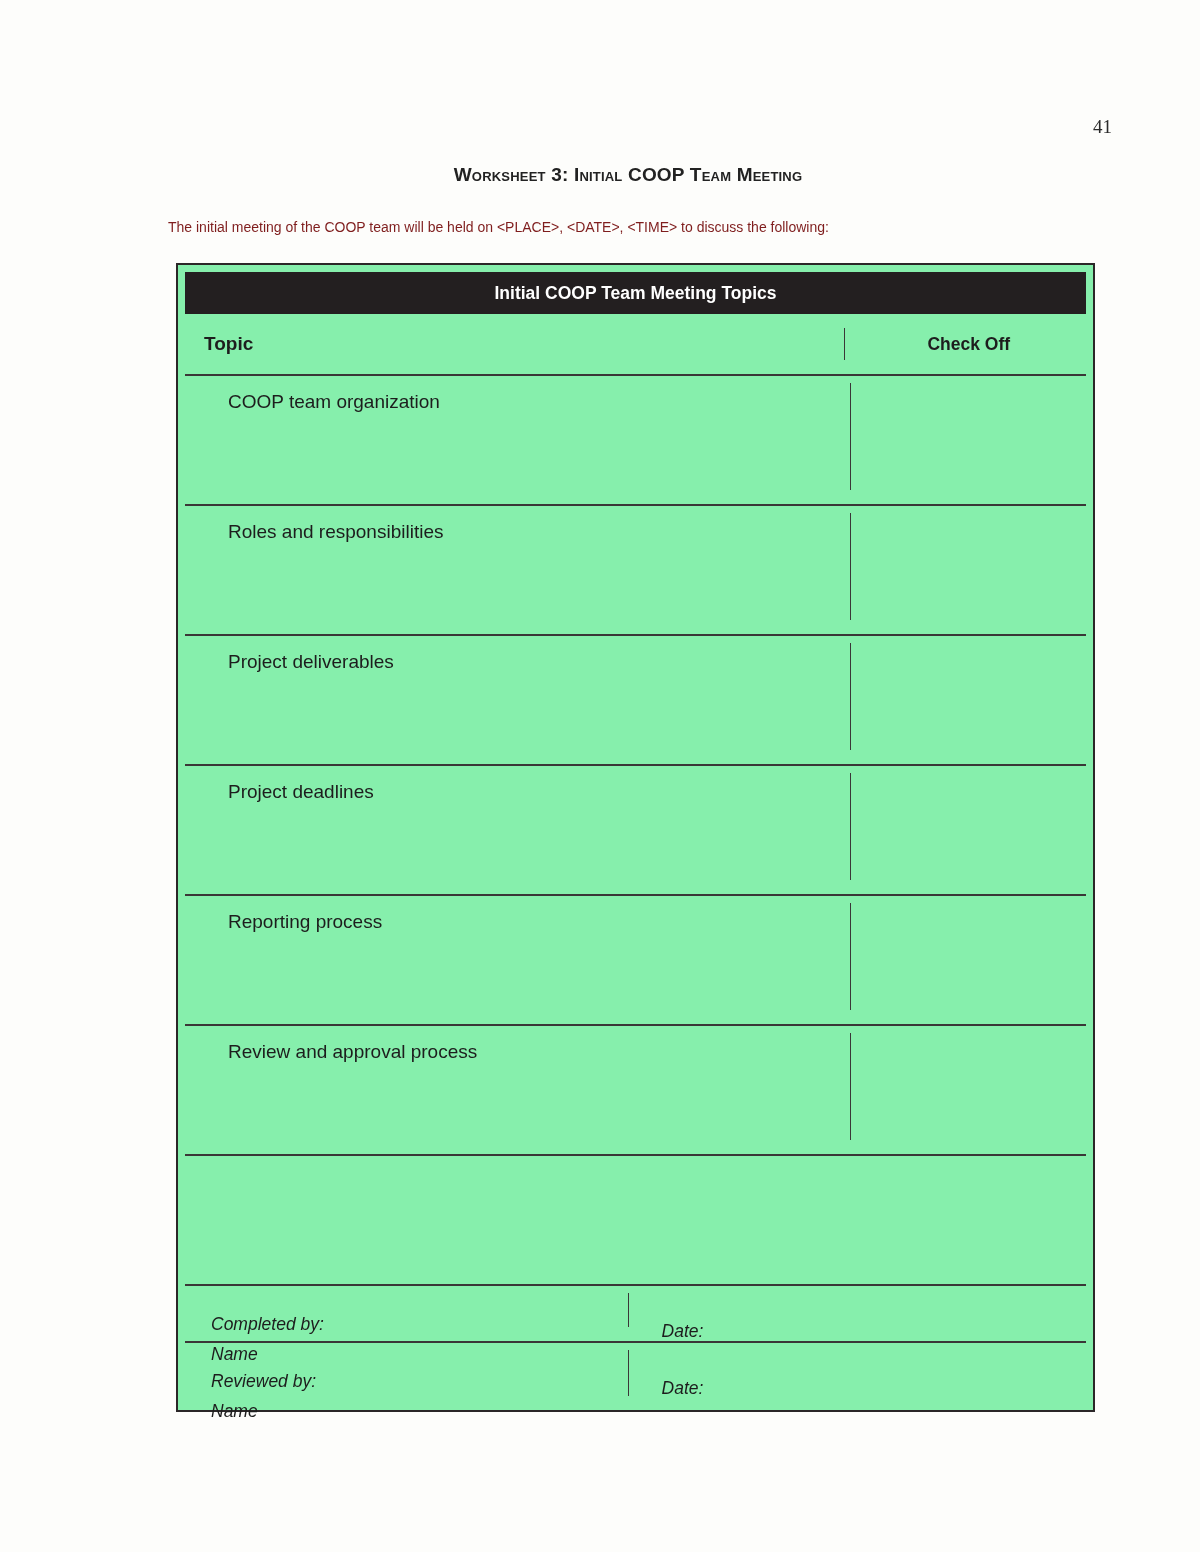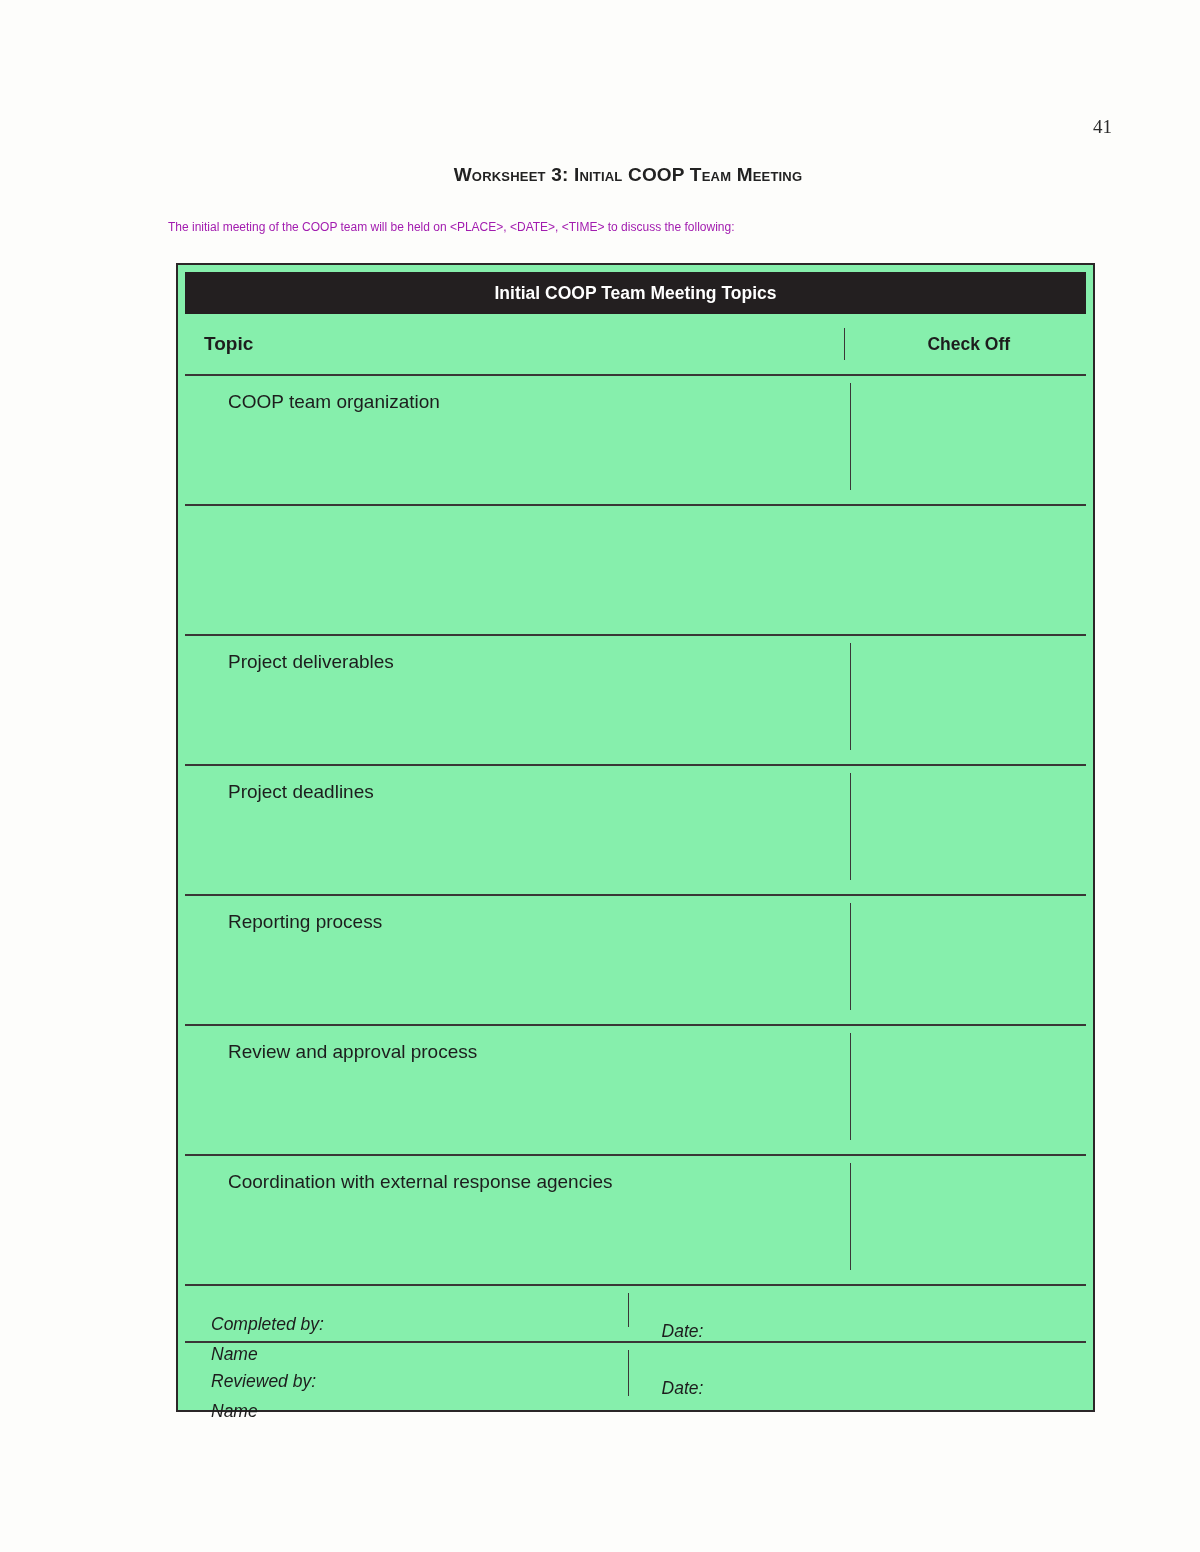--- a/index.html
+++ b/index.html
@@ -42,9 +42,9 @@
     top: 187px;
     left: 140px;
     width: 940px;
-    font-size: 12px;
+    font-size: 14px;
     line-height: 24px;
-    color: #a21caf;
+    color: #7f1d1d;
   }
   
   .ws-table {

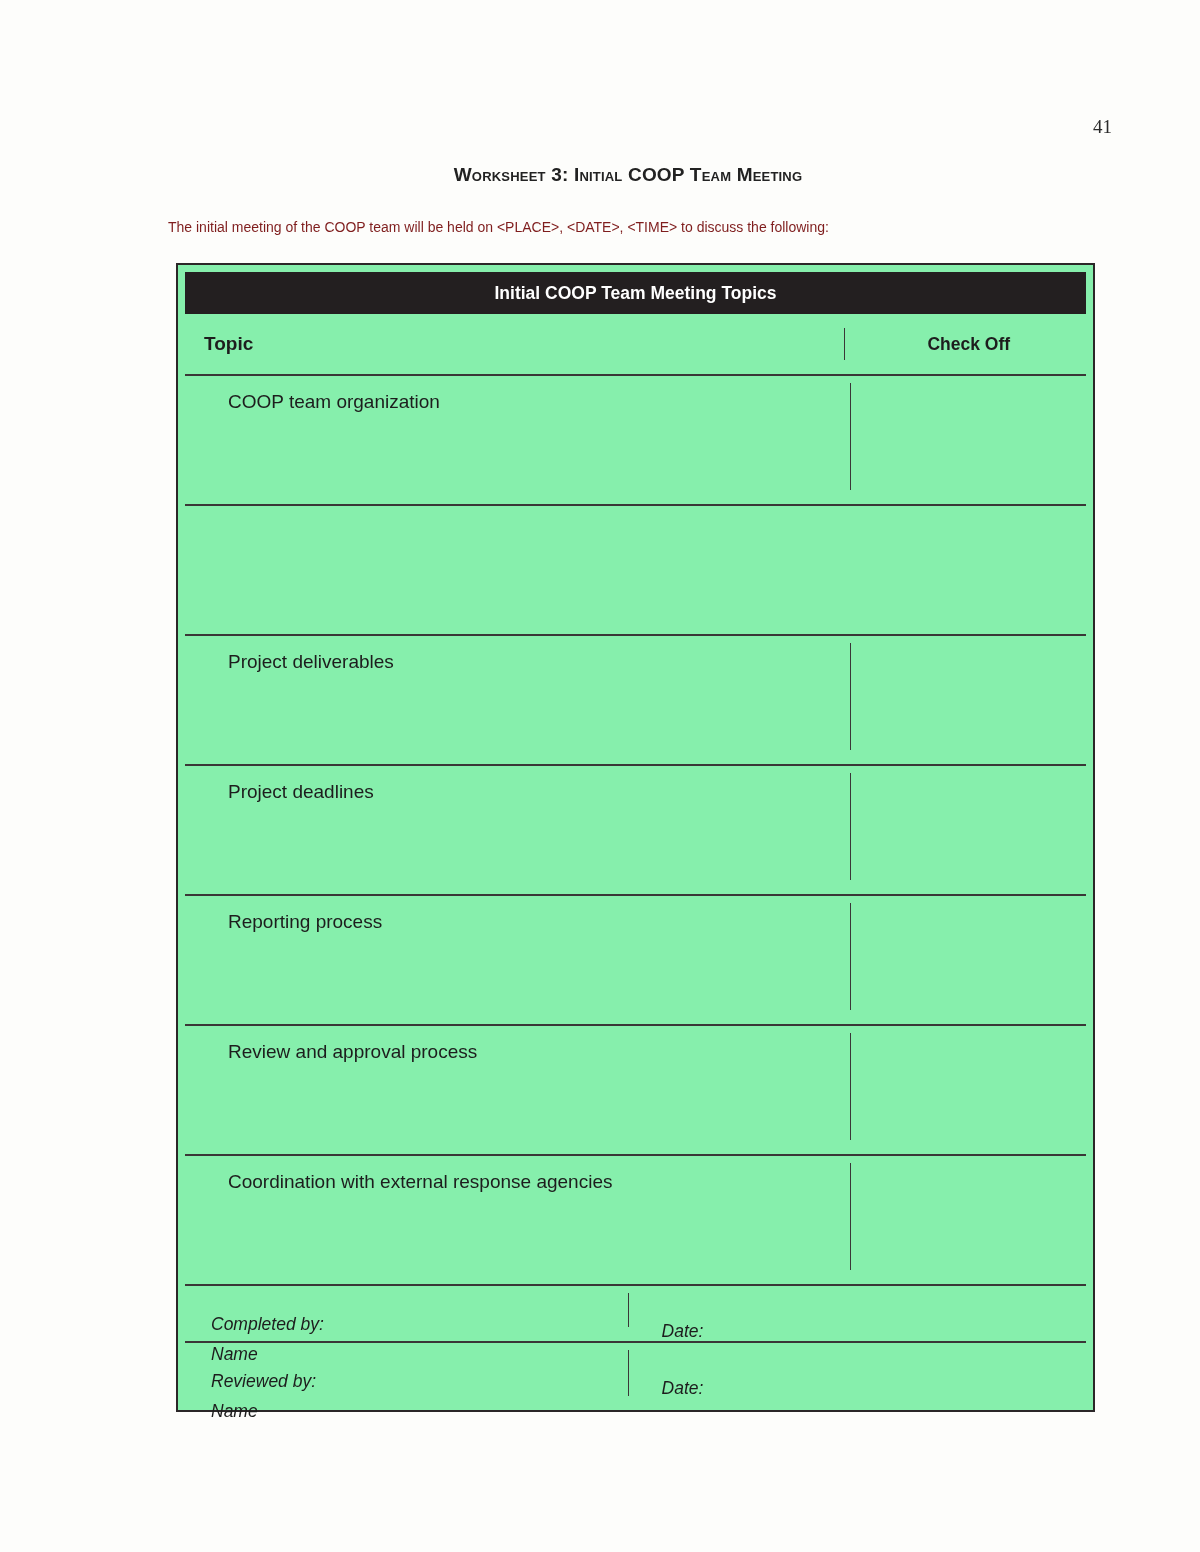--- a/index.html
+++ b/index.html
@@ -128,6 +128,7 @@
     </div>
 
     <div class="t-row datarow">
+      <div class="cell-topic">Roles and responsibilities</div>
       <div class="cell-check"></div>
     </div>
 

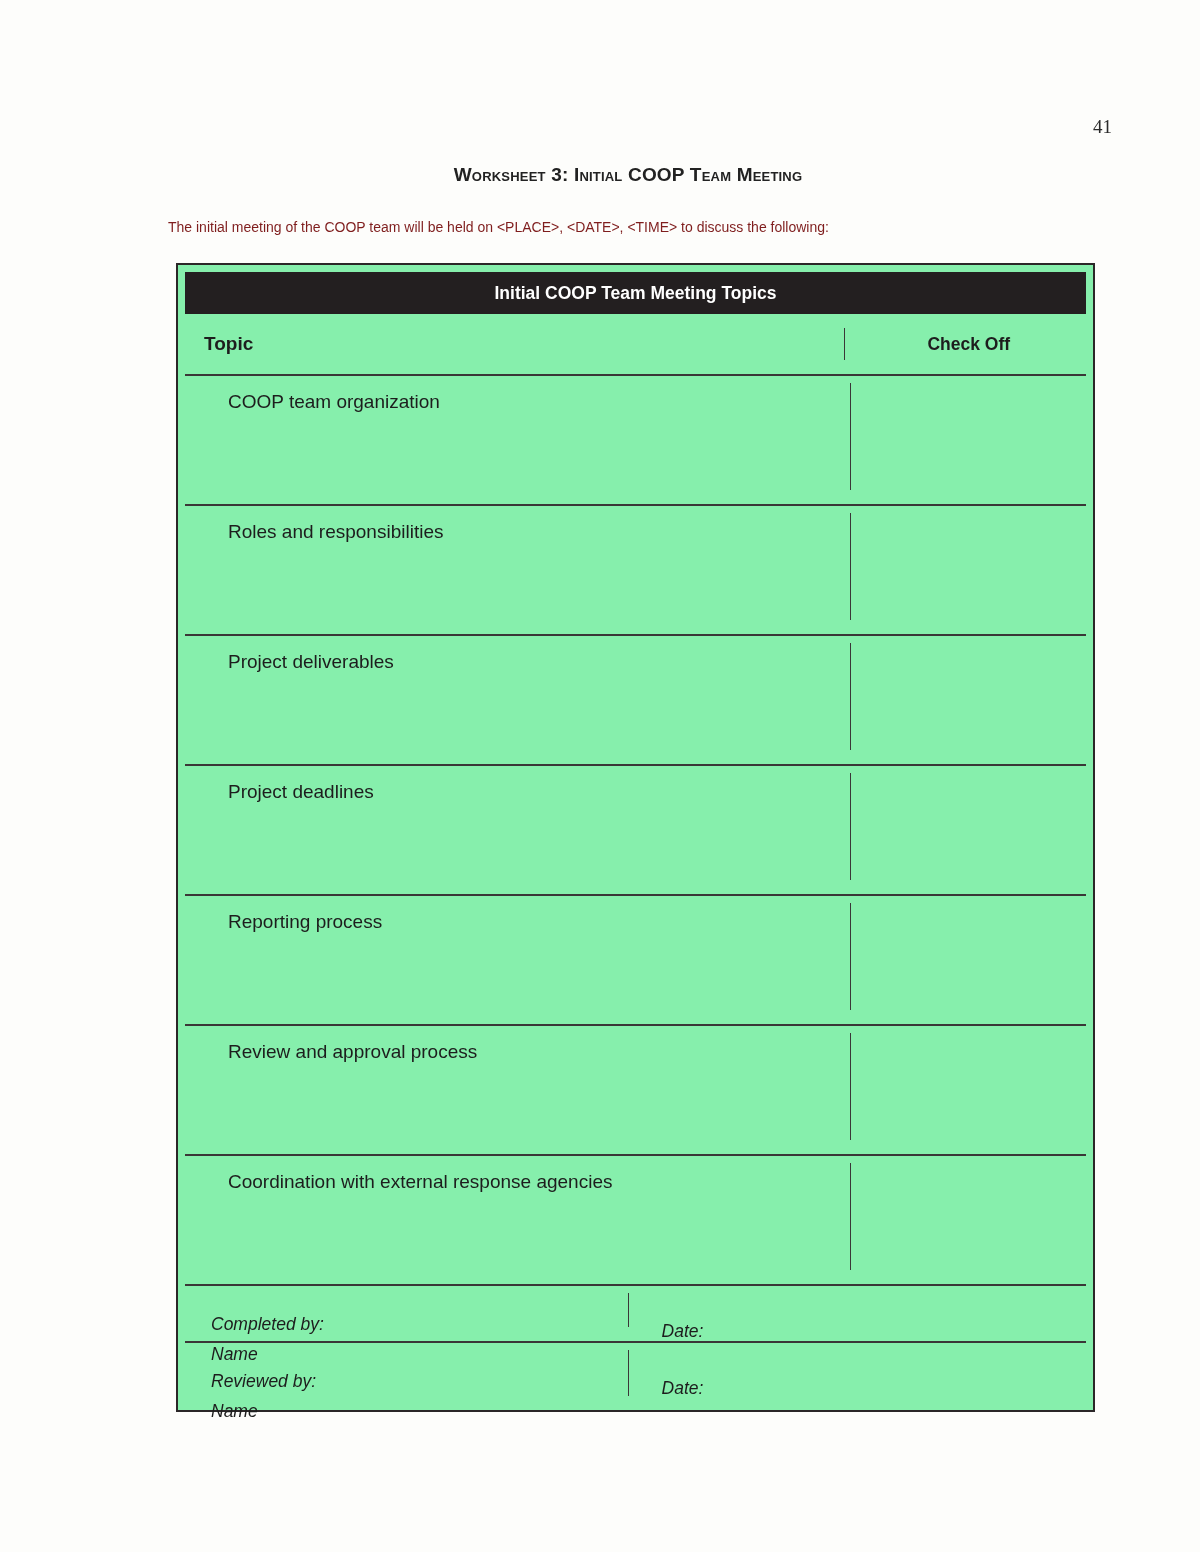--- a/index.html
+++ b/index.html
@@ -153,7 +153,6 @@
     </div>
 
     <div class="t-row datarow">
-      <div class="cell-topic">Coordination with external response agencies</div>
       <div class="cell-check"></div>
     </div>
 

